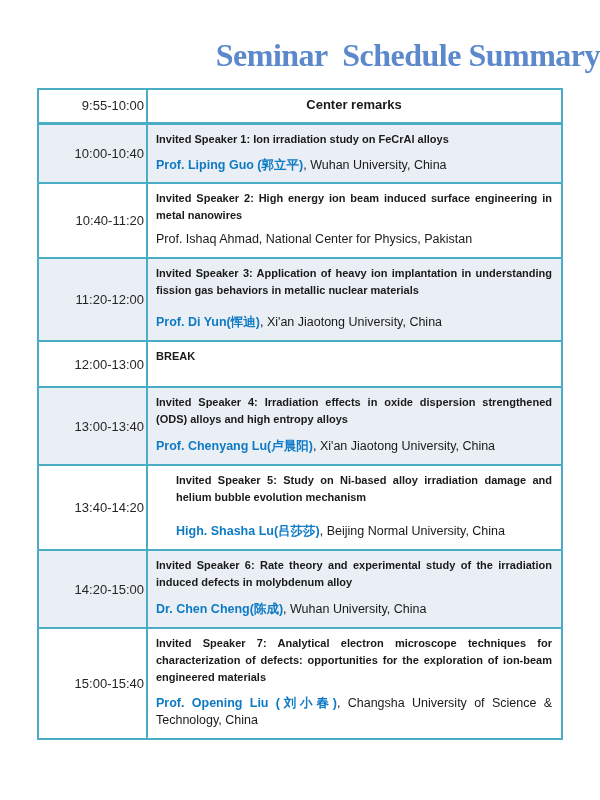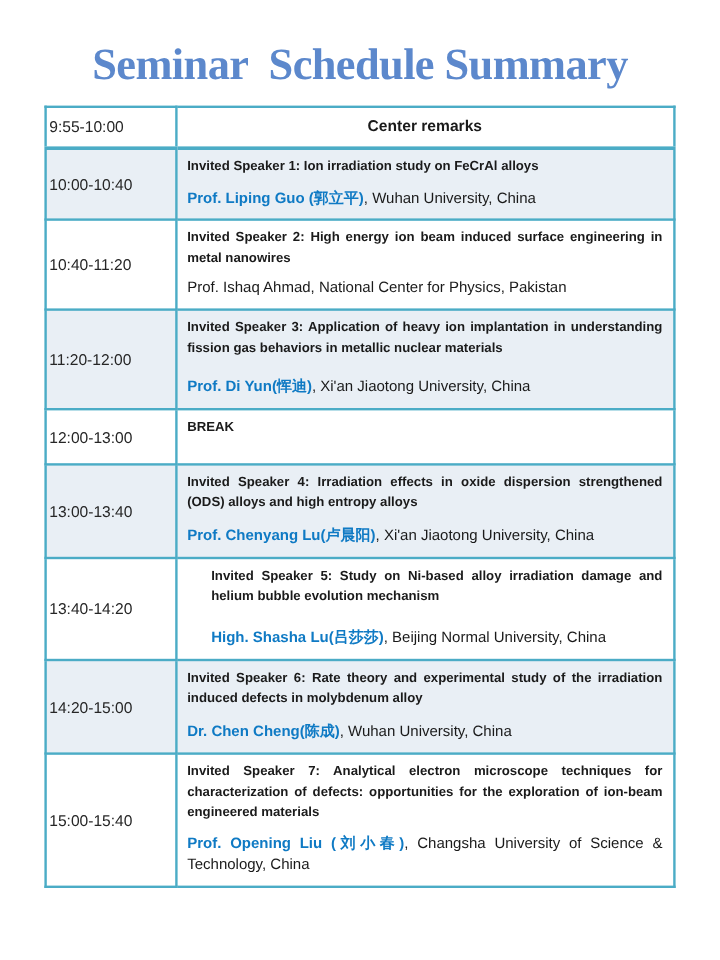--- a/index.html
+++ b/index.html
@@ -15,10 +15,10 @@
   }
   h1.doc-title {
     margin: 36px 0 0 0;
-    text-align: center;
+    text-align: right;
     font-family: "Liberation Serif", serif;
     font-weight: bold;
-    font-size: 37px;
+    font-size: 32px;
     line-height: 38px;
     letter-spacing: -0.5px;
     white-space: pre;

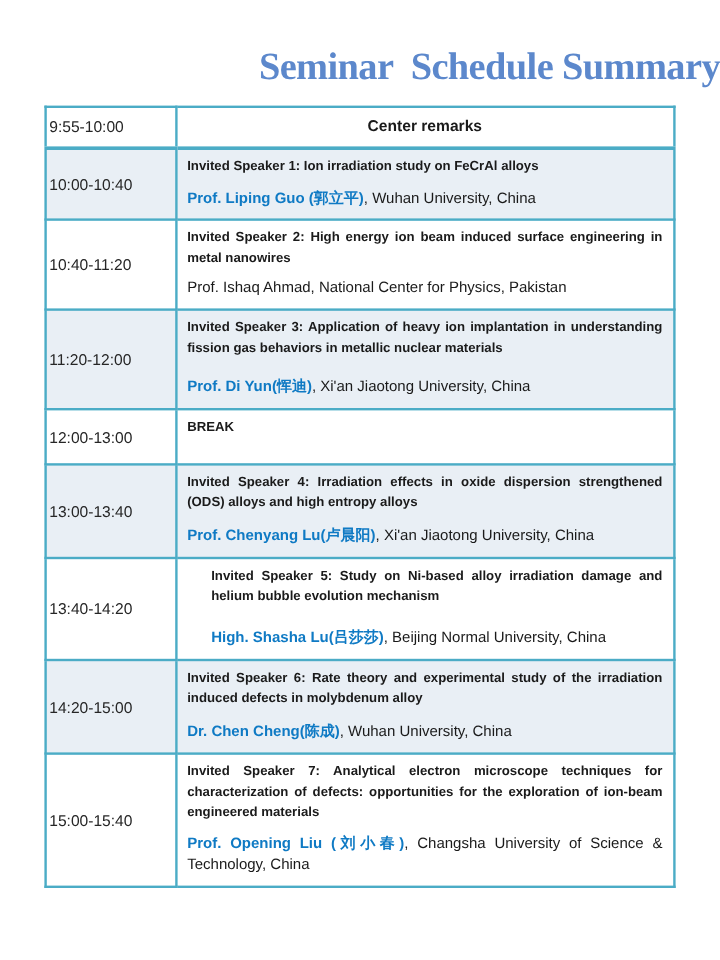--- a/index.html
+++ b/index.html
@@ -38,7 +38,7 @@
   tr.header-row td { border-bottom-width: 3px; }
   tr.banded td { background: var(--band-color, #E9EFF5); }
   td.time-cell {
-    text-align: left;
+    text-align: right;
     vertical-align: middle;
     font-size: 13px;
     color: #262626;

